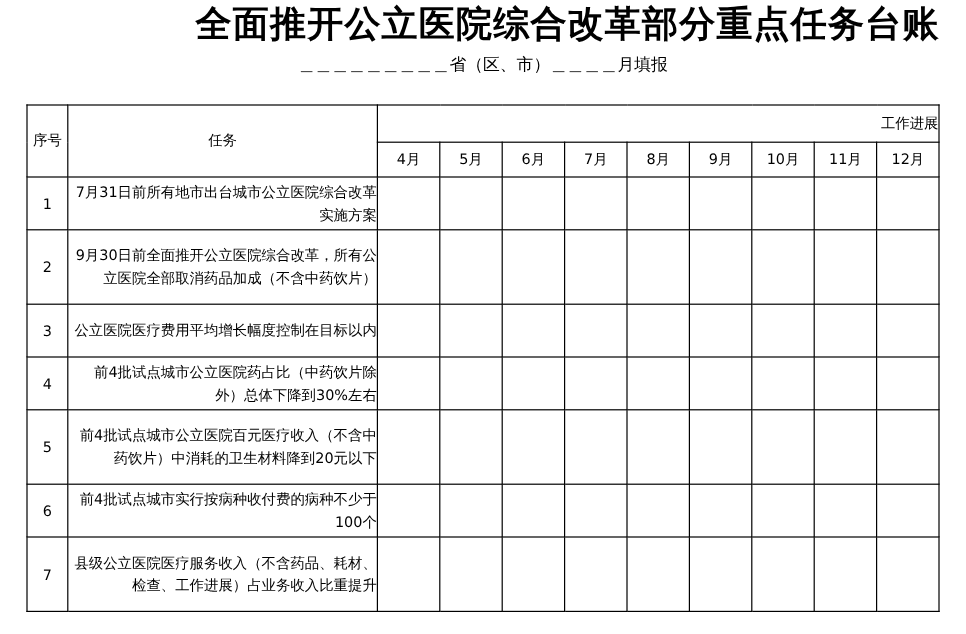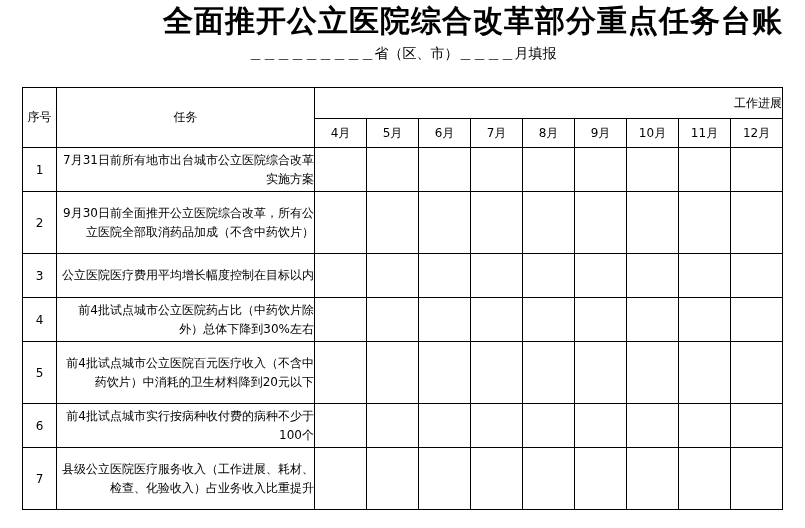--- a/index.html
+++ b/index.html
@@ -217,7 +217,7 @@
 
       <tr class="r3">
         <td class="seq-cell">7</td>
-        <td class="task-cell">县级公立医院医疗服务收入（工作进展、耗材、检查、化验收入）占业务收入比重提升</td>
+        <td class="task-cell">县级公立医院医疗服务收入（不含药品、耗材、检查、工作进展）占业务收入比重提升</td>
         <td class="month-cell"></td>
         <td class="month-cell"></td>
         <td class="month-cell"></td>

